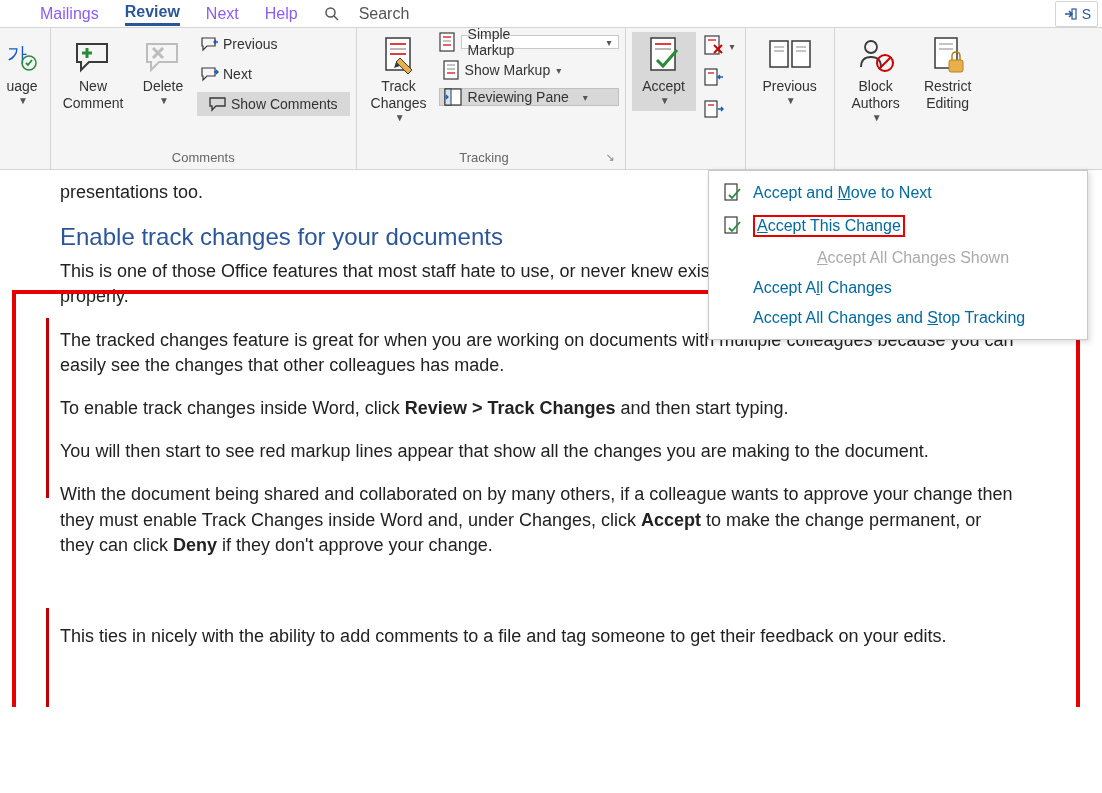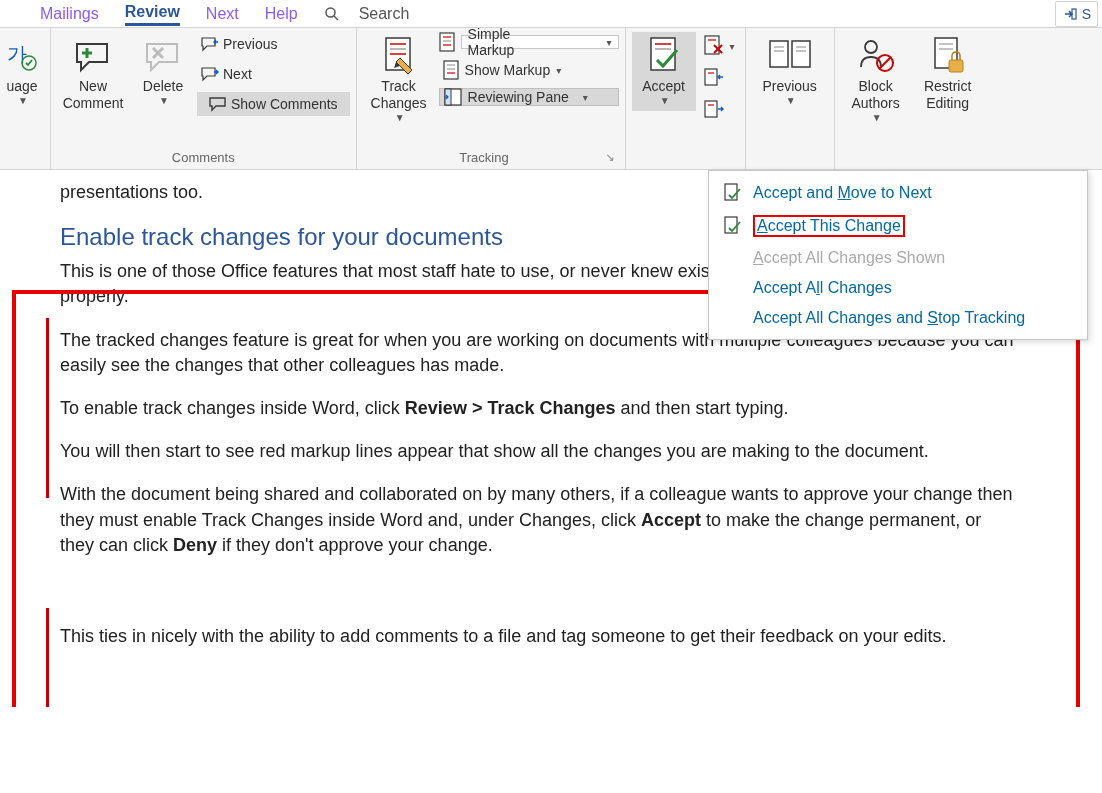--- a/index.html
+++ b/index.html
@@ -26,7 +26,7 @@
 .launcher { font-size: 11px; color: #888; text-align: right; padding-right: 4px; }
 .accept-menu { position: absolute; top: 142px; left: 708px; width: 380px; background: #fff; border: 1px solid #c8c8c8; box-shadow: 2px 2px 6px rgba(0,0,0,0.15); padding: 6px 0; z-index: 10; }
 .menu-item { display: flex; align-items: center; gap: 10px; padding: 6px 14px; font-size: 16px; color: #0369a1; cursor: pointer; }
-.menu-item.disabled { color: #aaa; cursor: default; }
+.menu-item.disabled { color: #aaa; cursor: default; justify-content: center; }
 .menu-item .menu-ico { width: 20px; display: flex; justify-content: center; }
 .red-box { border: 2px solid #e60000; padding: 0 2px; display: inline-block; text-align: center; }
 .doc-area { padding: 30px 30px 40px 60px; position: relative; }

